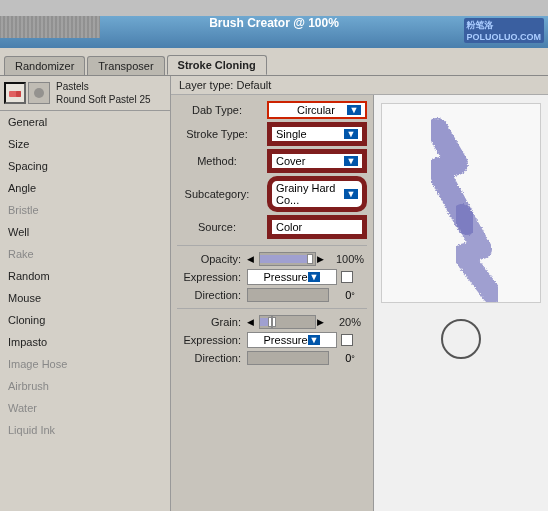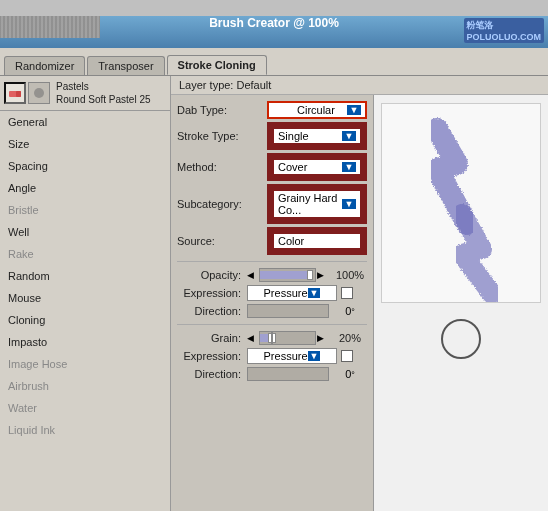--- a/index.html
+++ b/index.html
@@ -170,7 +170,7 @@
     }
     .form-label {
       width: 90px;
-      text-align: left;
+      text-align: center;
       padding-right: 10px;
       font-size: 11px;
       color: #222;

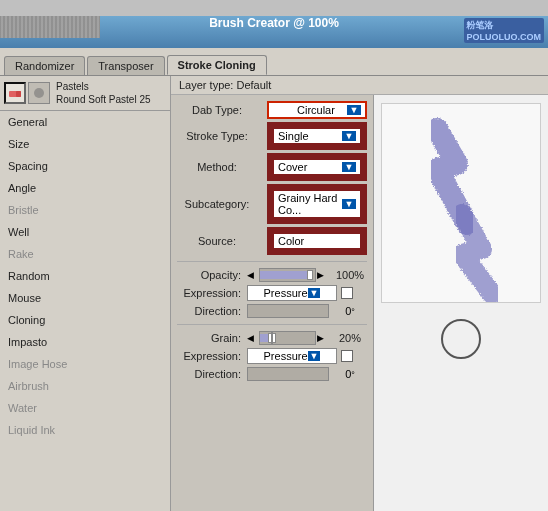--- a/index.html
+++ b/index.html
@@ -178,7 +178,7 @@
     .form-value {
       flex: 1;
       background: white;
-      border: 7px solid #7f1d1d;
+      border: 5px solid #7f1d1d;
       padding: 1px 4px;
       font-size: 11px;
       display: flex;

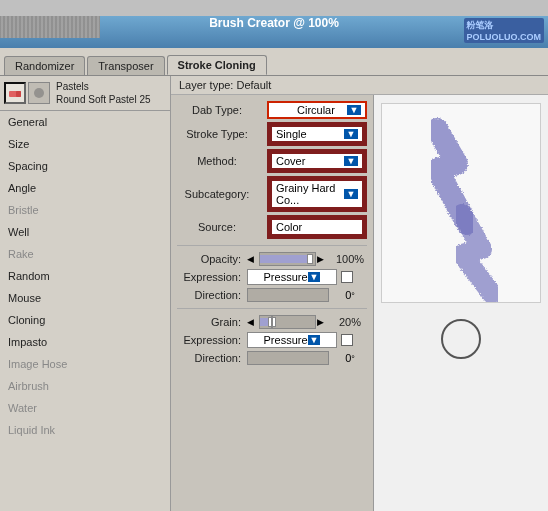--- a/index.html
+++ b/index.html
@@ -424,7 +424,7 @@
 
         <div class="form-row">
           <span class="form-label">Subcategory:</span>
-          <div class="form-value" style="min-width:100px;">
+          <div class="form-value" style="min-width:100px;border-radius:10px;">
             <span class="form-value-text">Grainy Hard Co...</span>
             <div class="dropdown-arrow">▼</div>
           </div>

